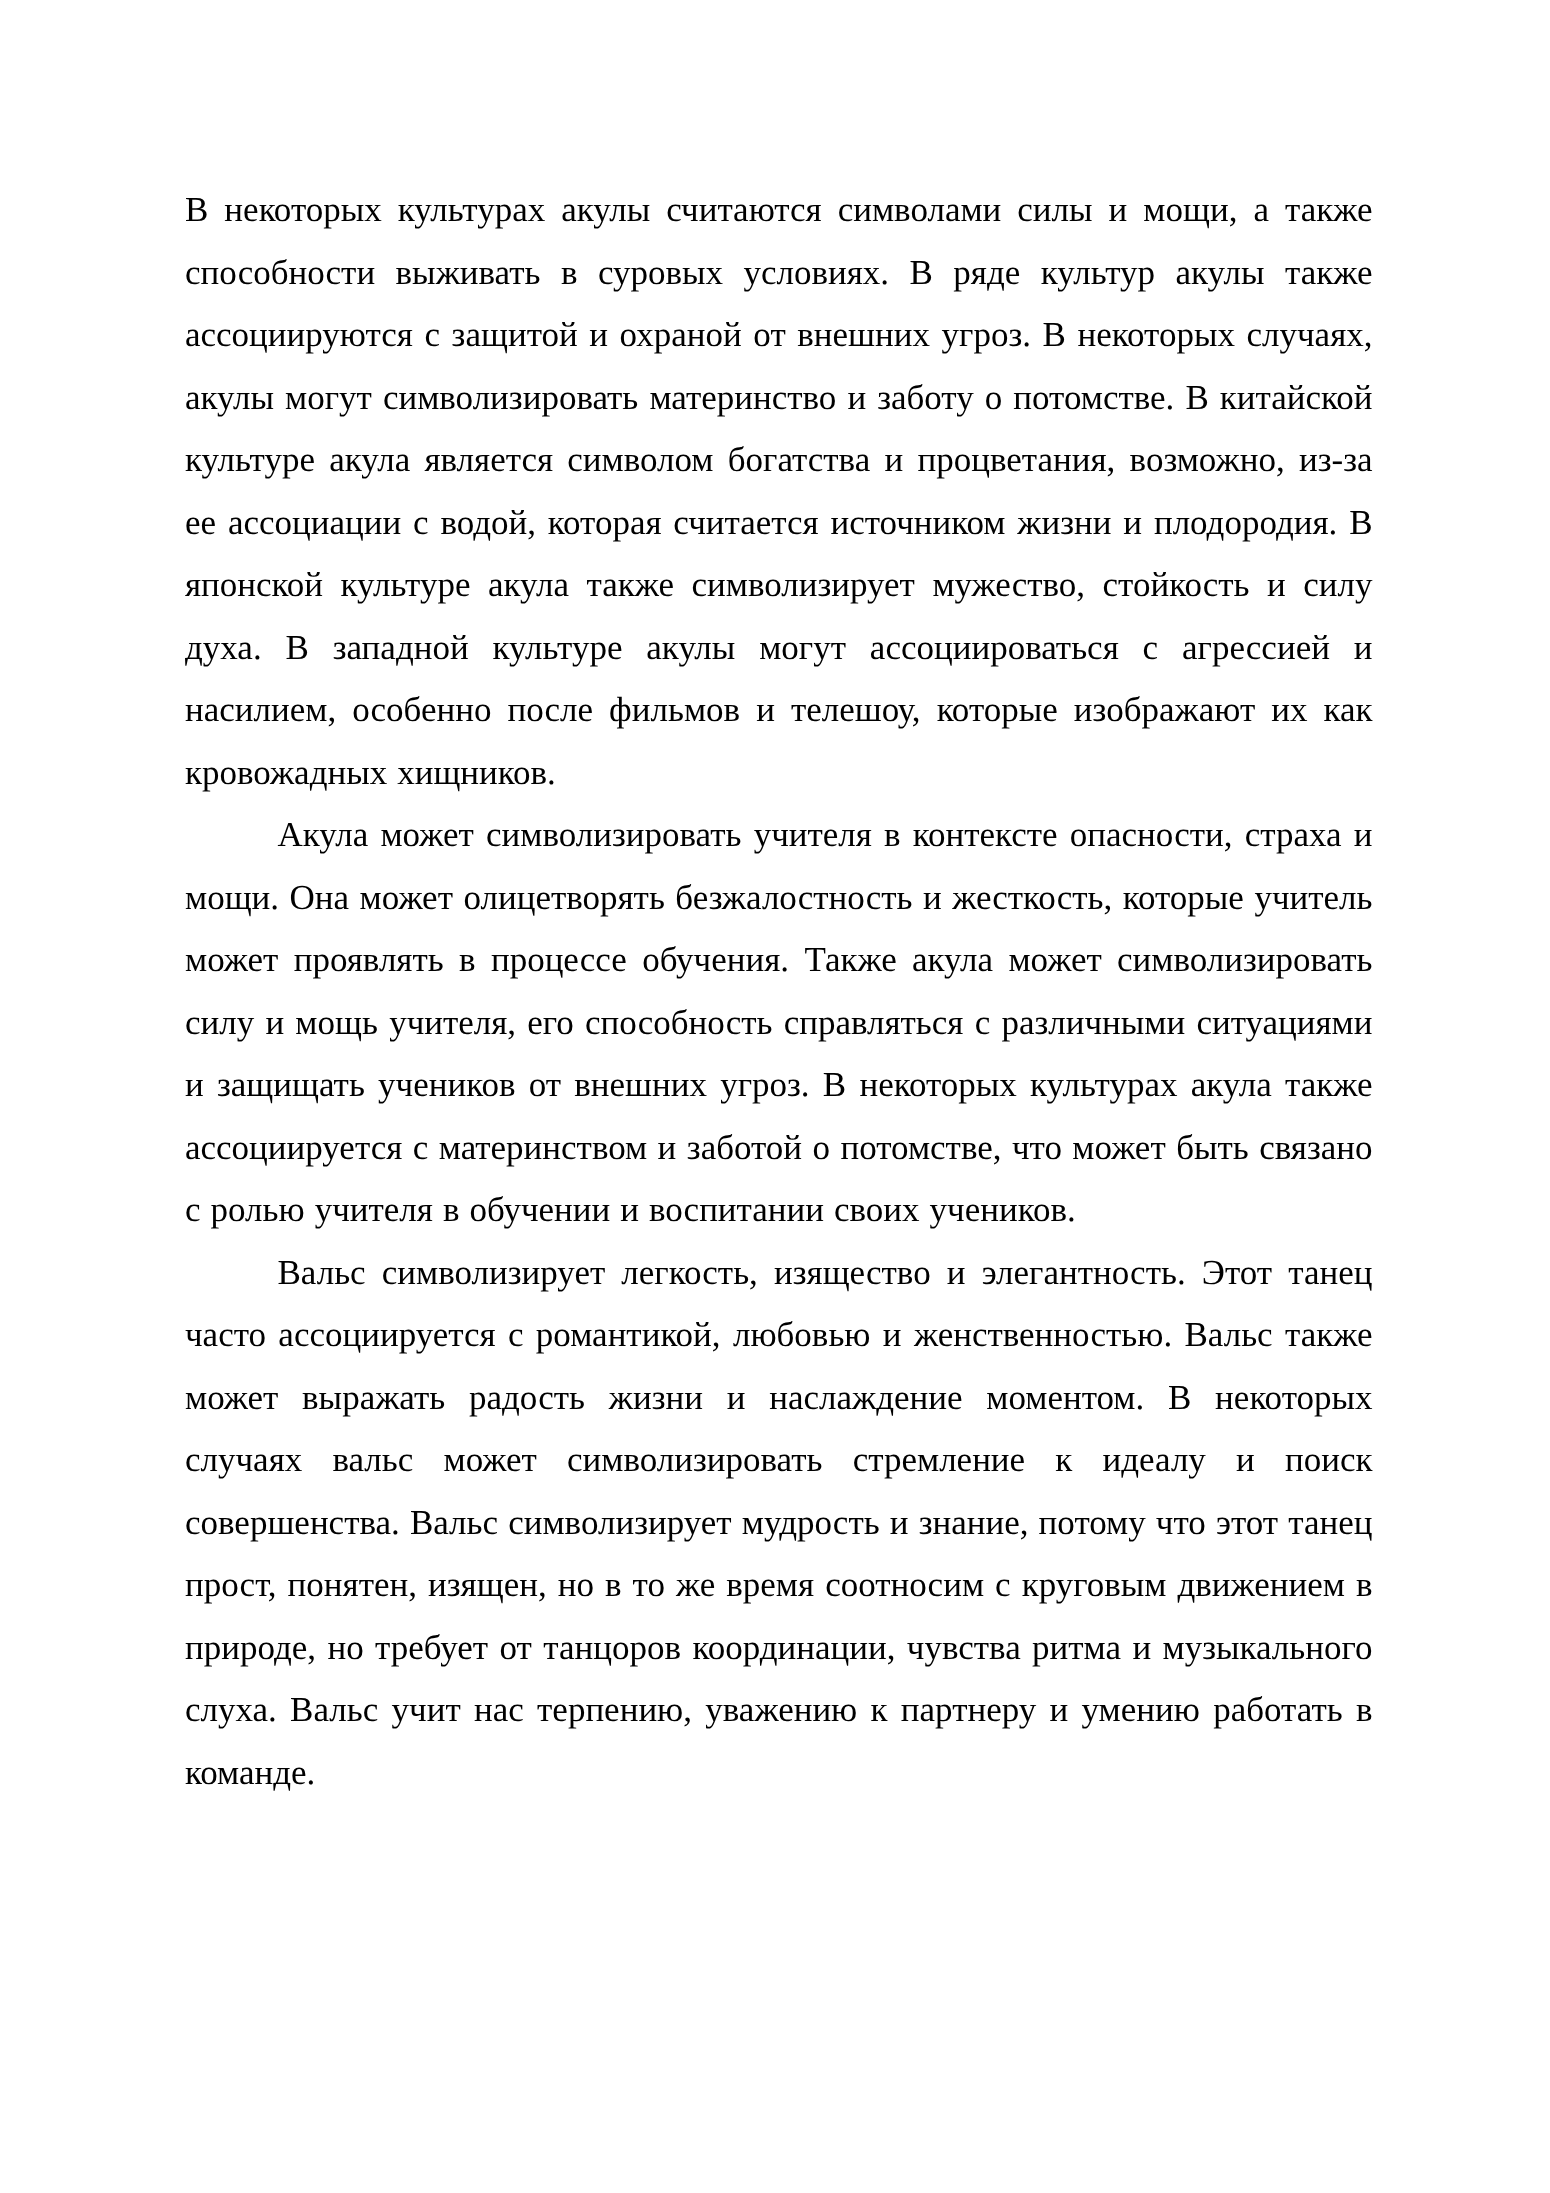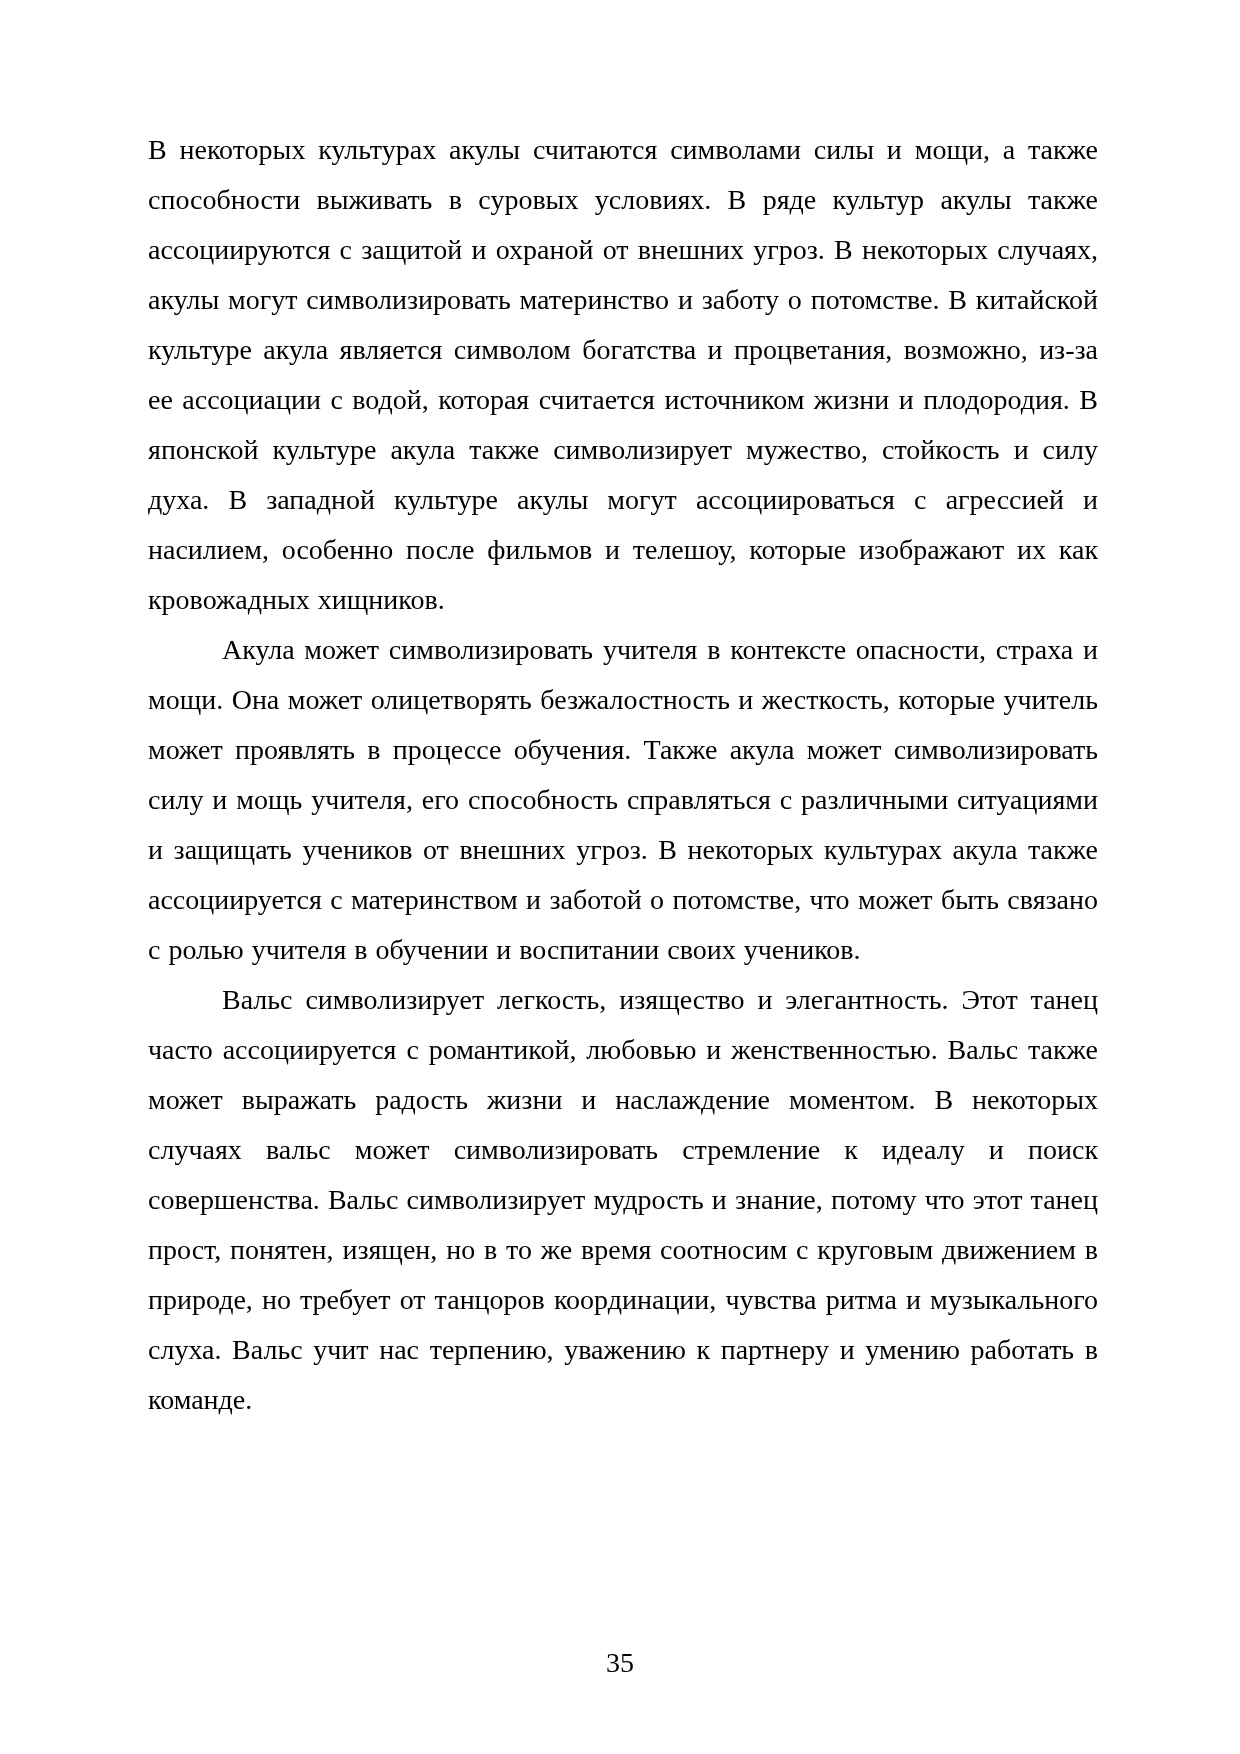--- a/index.html
+++ b/index.html
@@ -19,7 +19,7 @@
   .content {
     position: absolute;
     left: 148px;
-    top: 125px;
+    top: 144px;
     width: 950px;
   }
   .para {

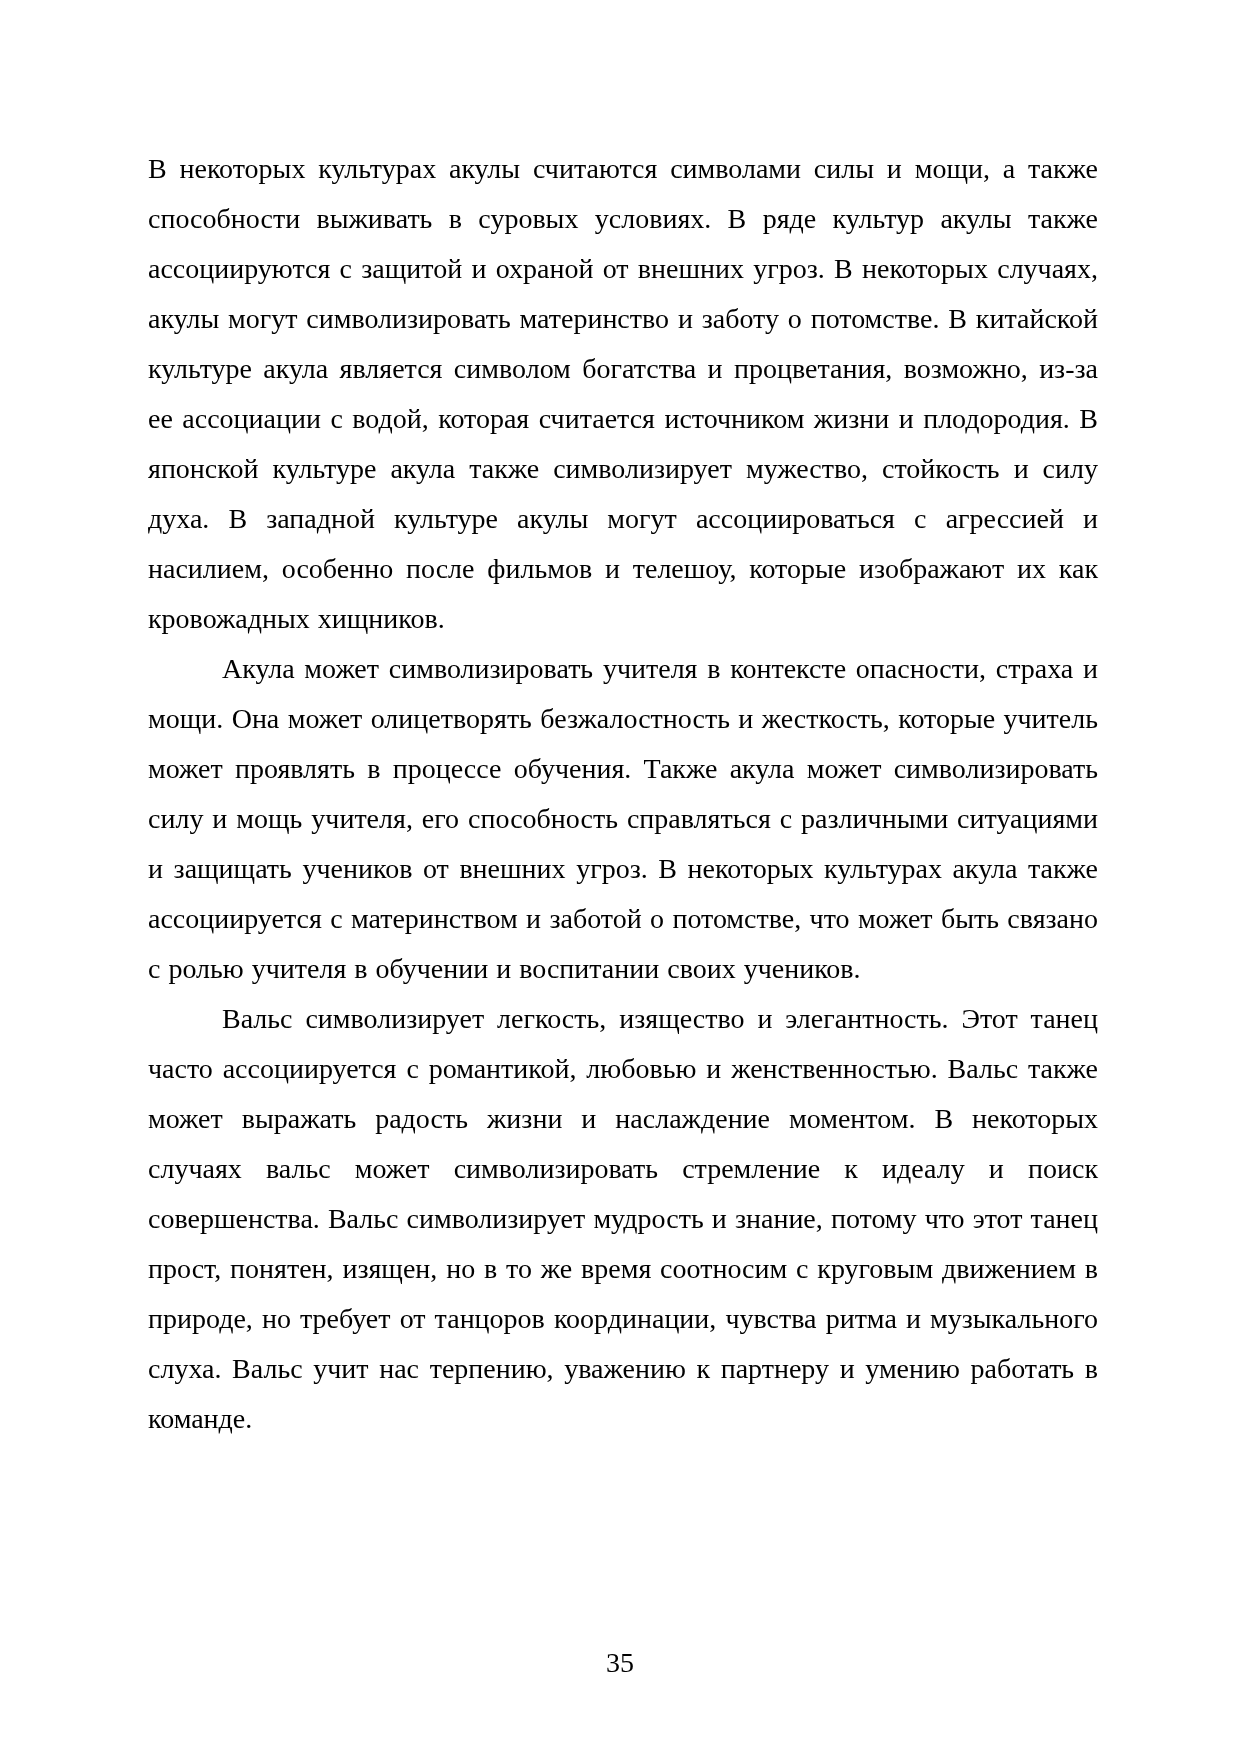--- a/index.html
+++ b/index.html
@@ -61,7 +61,6 @@
     <p class="para">Акула может символизировать учителя в контексте опасности, страха и мощи. Она может олицетворять безжалостность и жесткость, которые учитель может проявлять в процессе обучения. Также акула может символизировать силу и мощь учителя, его способность справляться с различными ситуациями и защищать учеников от внешних угроз. В некоторых культурах акула также ассоциируется с материнством и заботой о потомстве, что может быть связано с ролью учителя в обучении и воспитании своих учеников.</p>
     <p class="para">Вальс символизирует легкость, изящество и элегантность. Этот танец часто ассоциируется с романтикой, любовью и женственностью. Вальс также может выражать радость жизни и наслаждение моментом. В некоторых случаях вальс может символизировать стремление к идеалу и поиск совершенства. Вальс символизирует мудрость и знание, потому что этот танец прост, понятен, изящен, но в то же время соотносим с круговым движением в природе, но требует от танцоров координации, чувства ритма и музыкального слуха. Вальс учит нас терпению, уважению к партнеру и умению работать в команде.</p>
   </div>
-  <div class="page-number">35</div>
 </div>
 
 </body></html>

